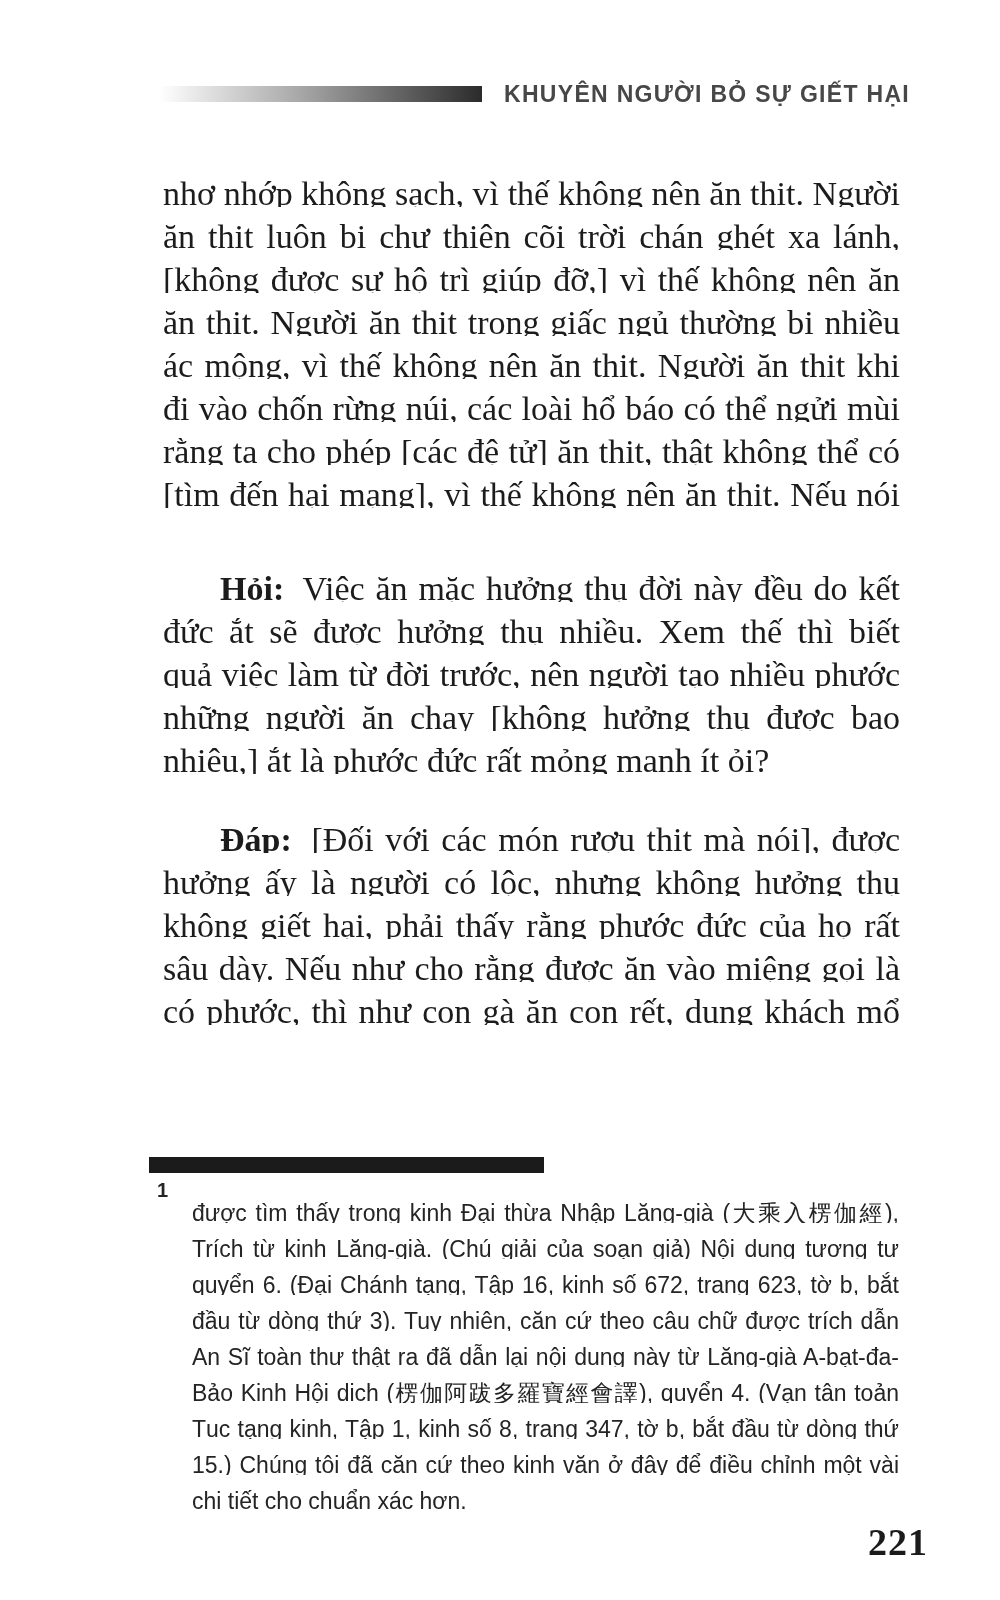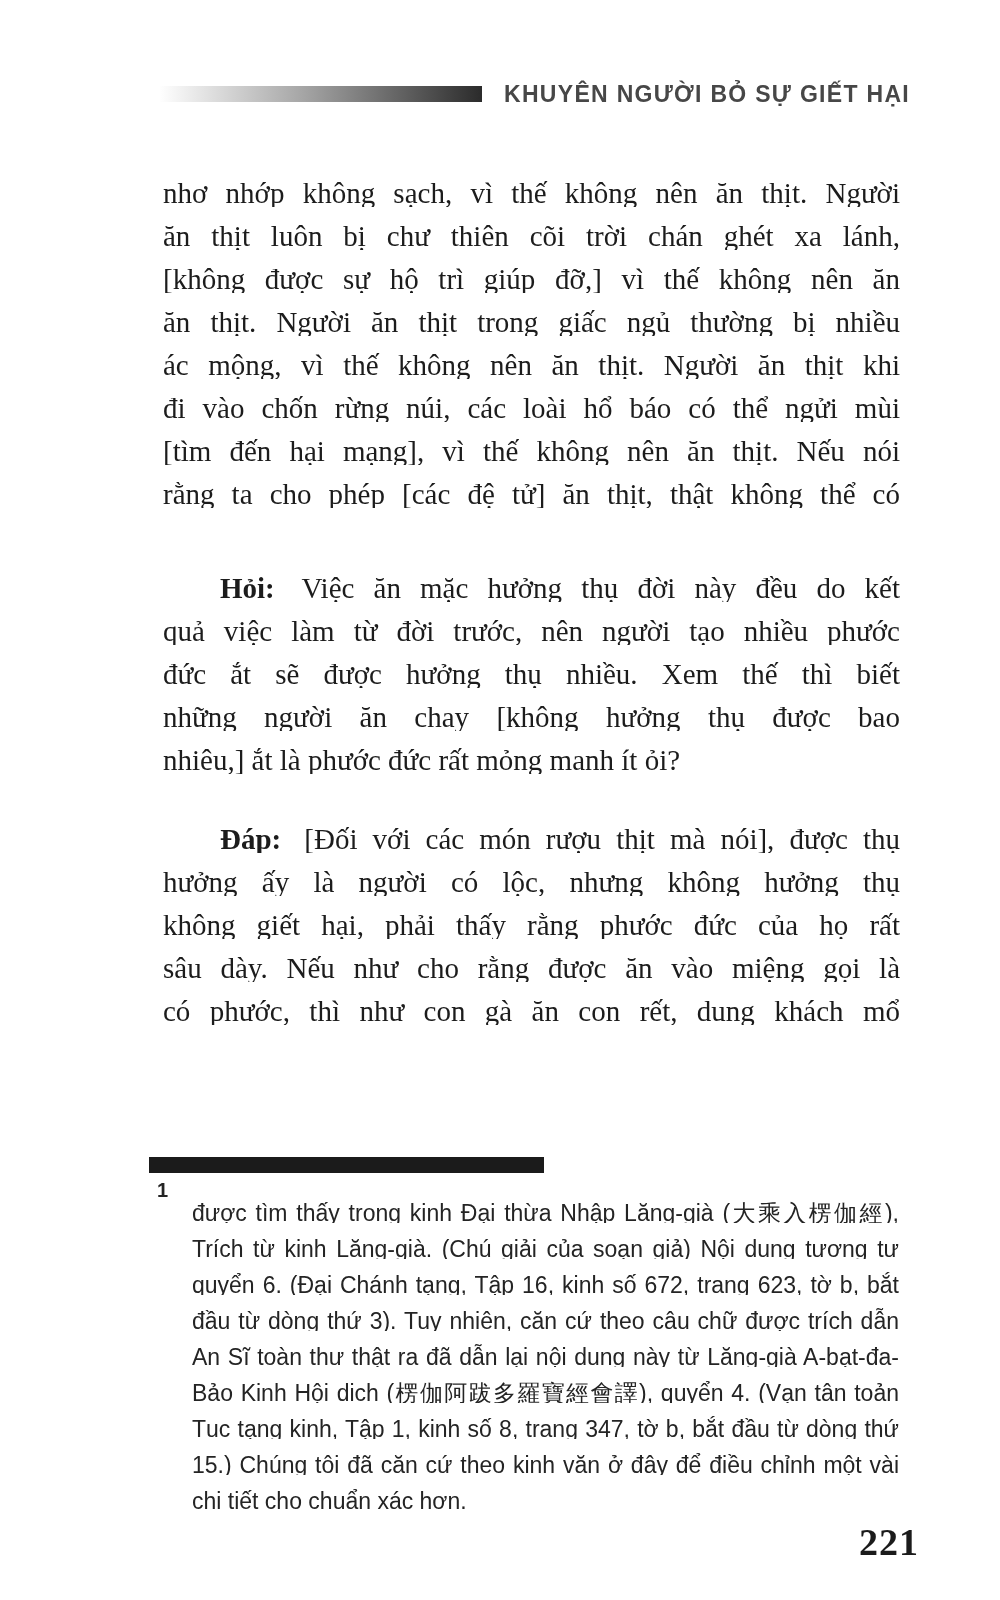--- a/index.html
+++ b/index.html
@@ -25,7 +25,7 @@
   
   .body-text {
     position:absolute; left:123px; top:132px; width:785px;
-    font-size:29px; line-height:43px;
+    font-size:34px; line-height:43px;
   }
   .para:nth-child(2) { margin-top:35px; }
   .para:nth-child(3) { margin-top:20px; }

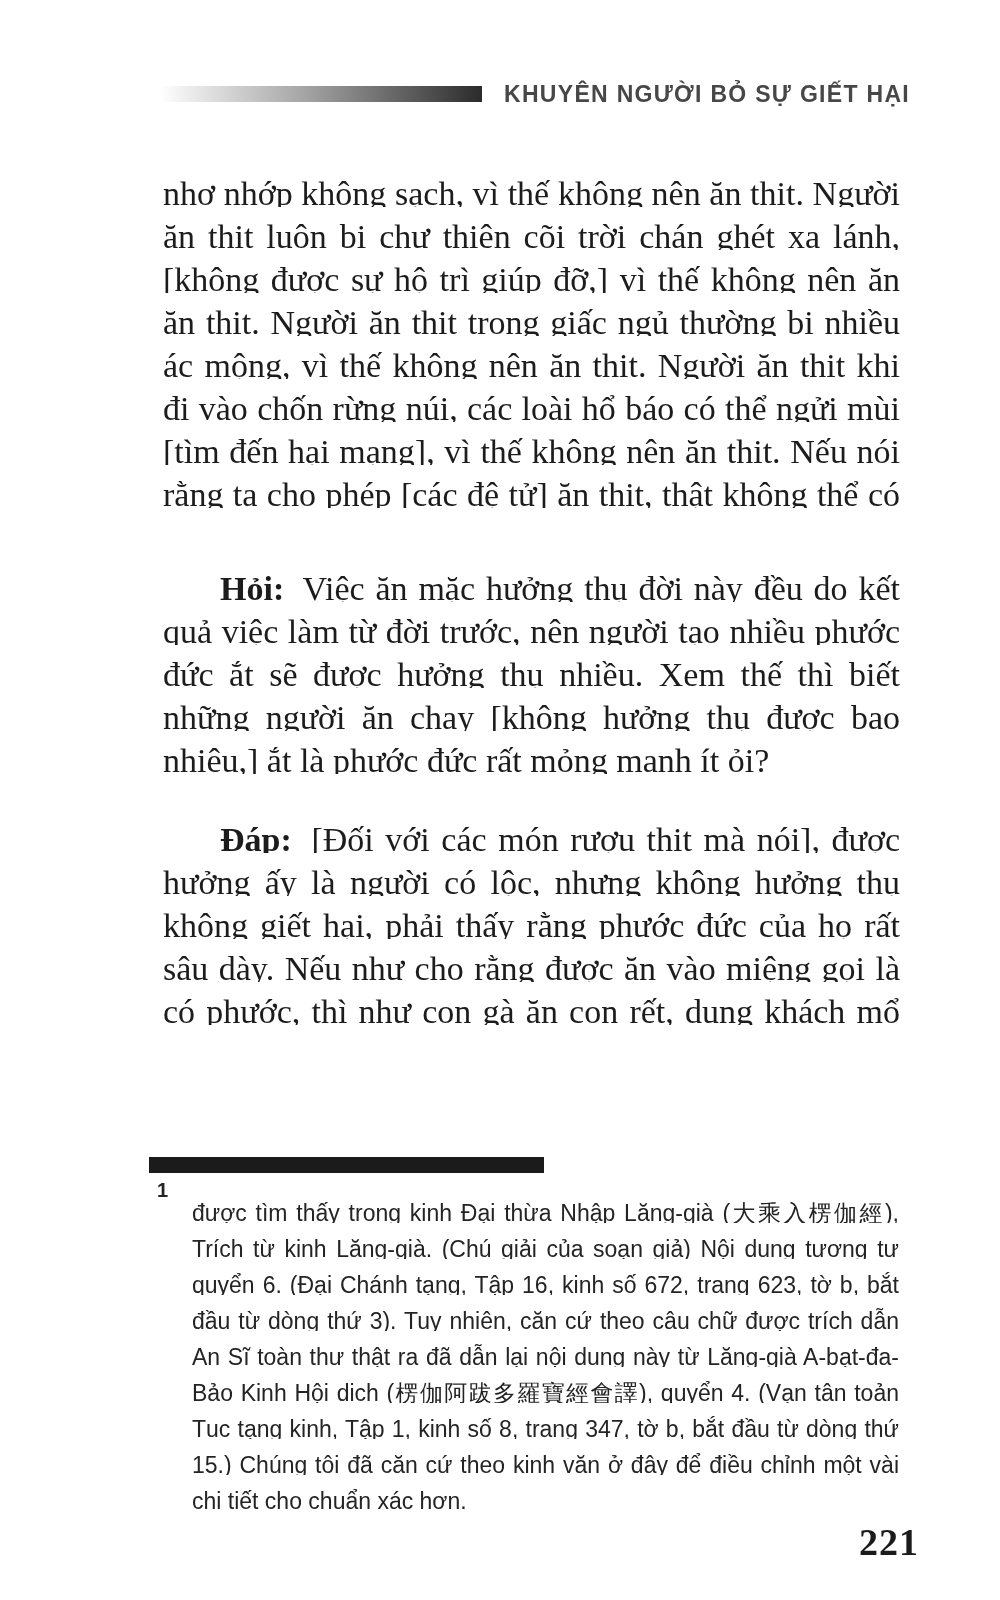--- a/index.html
+++ b/index.html
@@ -69,8 +69,8 @@
         <div class="line">ăn thịt. Người ăn thịt trong giấc ngủ thường bị nhiều</div>
         <div class="line">ác mộng, vì thế không nên ăn thịt. Người ăn thịt khi</div>
         <div class="line">đi vào chốn rừng núi, các loài hổ báo có thể ngửi mùi</div>
+        <div class="line">rằng ta cho phép [các đệ tử] ăn thịt, thật không thể có</div>
         <div class="line">[tìm đến hại mạng], vì thế không nên ăn thịt. Nếu nói</div>
-        <div class="line">rằng ta cho phép [các đệ tử] ăn thịt, thật không thể có</div>
       </div>
       <div class="para">
         <div class="line ind"><strong>Hỏi:</strong> Việc ăn mặc hưởng thụ đời này đều do kết</div>

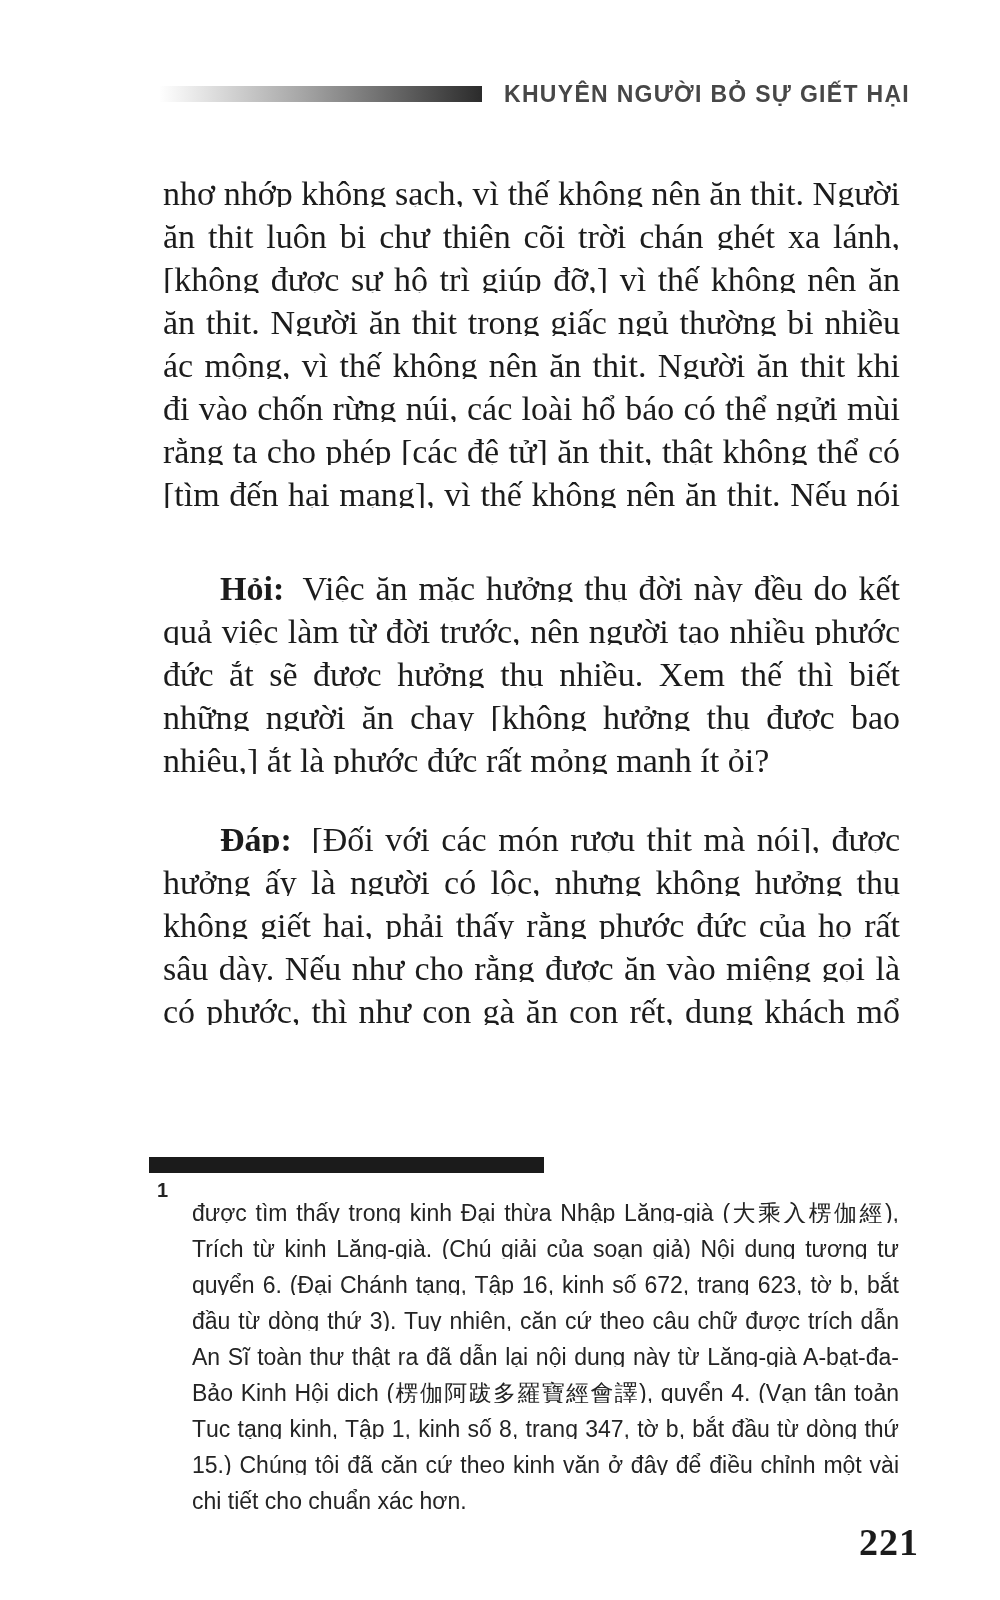--- a/index.html
+++ b/index.html
@@ -74,8 +74,8 @@
       </div>
       <div class="para">
         <div class="line ind"><strong>Hỏi:</strong> Việc ăn mặc hưởng thụ đời này đều do kết</div>
+        <div class="line">đức ắt sẽ được hưởng thụ nhiều. Xem thế thì biết</div>
         <div class="line">quả việc làm từ đời trước, nên người tạo nhiều phước</div>
-        <div class="line">đức ắt sẽ được hưởng thụ nhiều. Xem thế thì biết</div>
         <div class="line">những người ăn chay [không hưởng thụ được bao</div>
         <div class="line last">nhiêu,] ắt là phước đức rất mỏng manh ít ỏi?</div>
       </div>

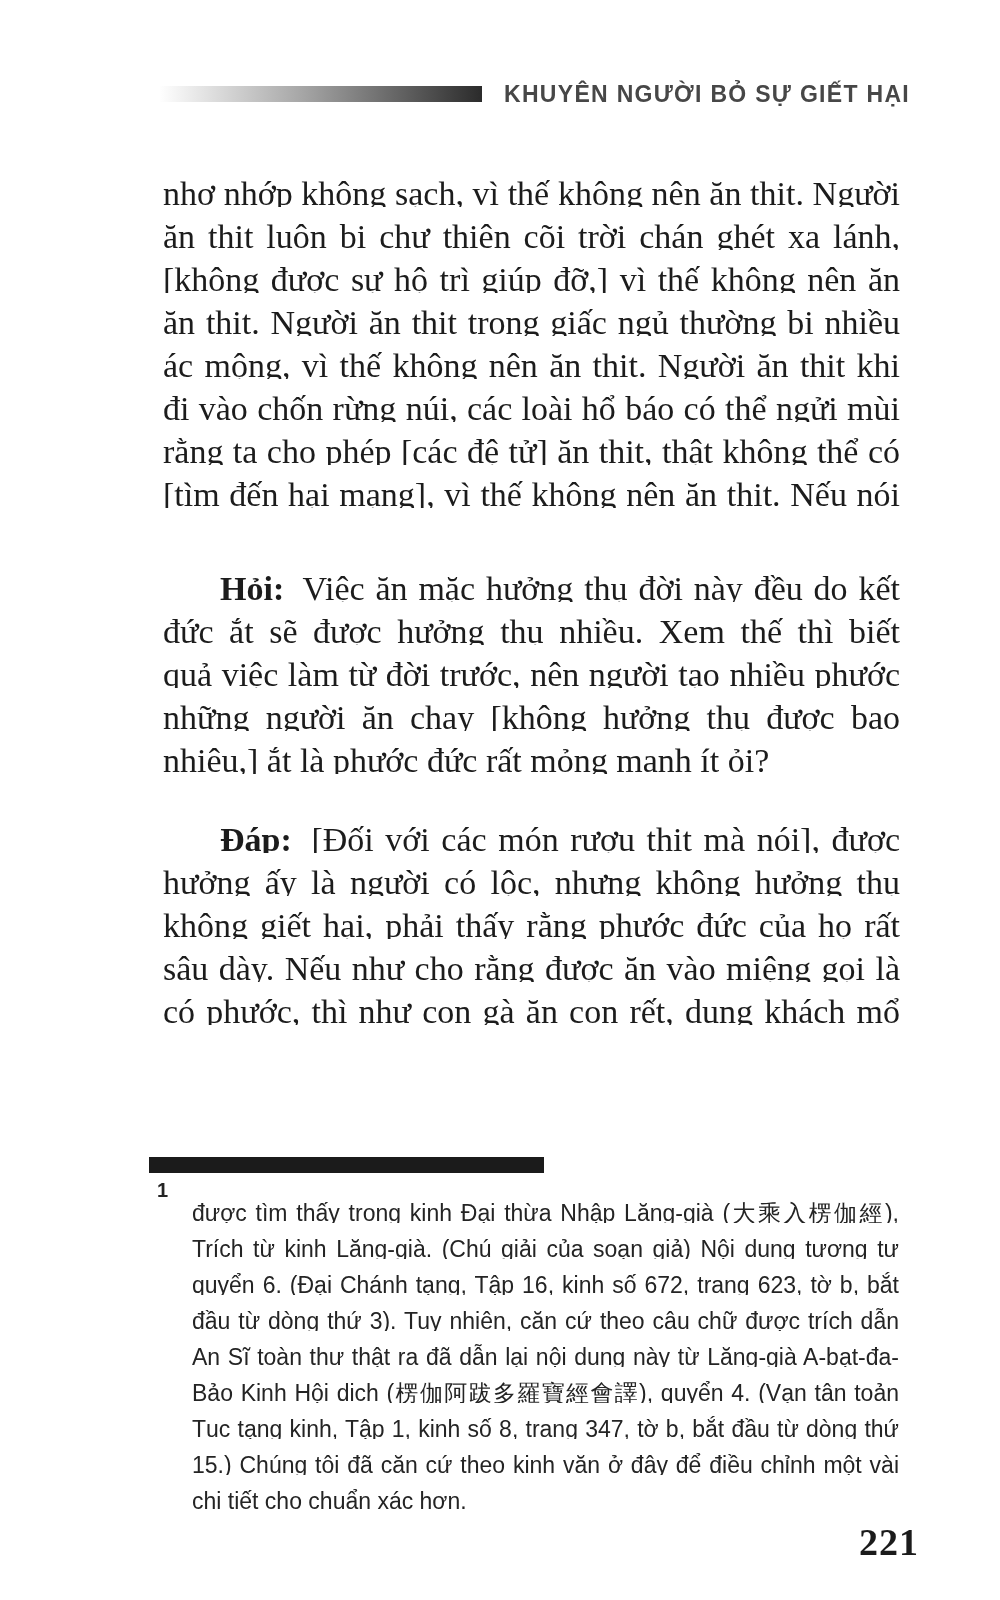--- a/index.html
+++ b/index.html
@@ -47,7 +47,7 @@
   .fline.last { text-align-last:left; }
   
   .page-number {
-    position:absolute; right:89px; top:1496px;
+    position:absolute; right:80px; top:1496px;
     font-size:38px; font-weight:700; color:#1b1b1b; letter-spacing:1px;
   }
 </style>

